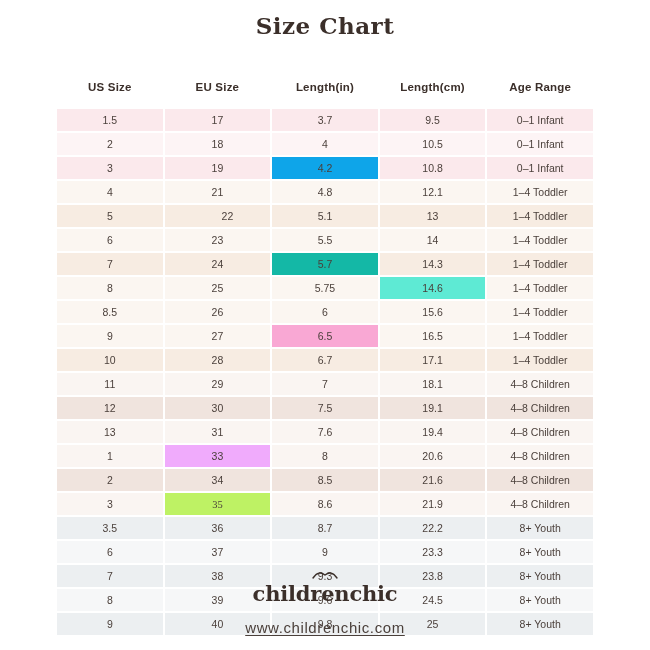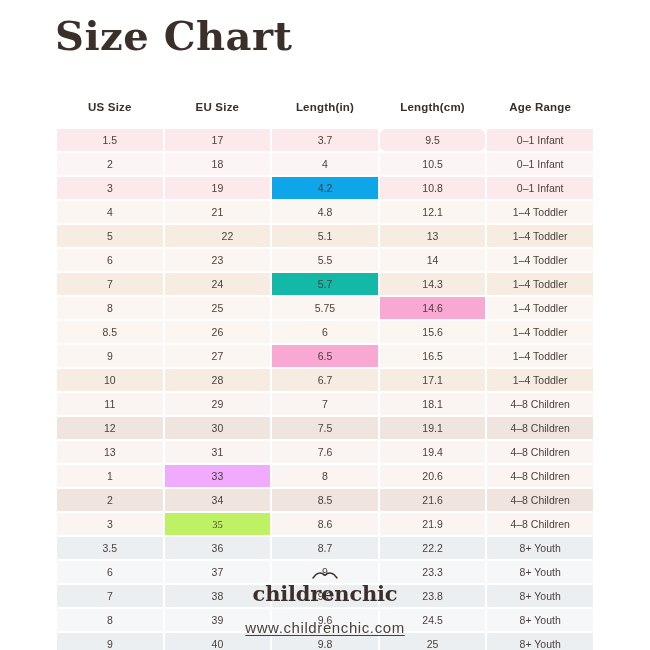--- a/index.html
+++ b/index.html
@@ -24,9 +24,10 @@
     flex-direction: column;
   }
   .title {
+    text-align: center;
     font-family: "DejaVu Serif", serif;
     font-weight: bold;
-    font-size: 40px;
+    font-size: 23px;
     letter-spacing: 0.5px;
     color: #3b2f2a;
     margin-top: 6px;

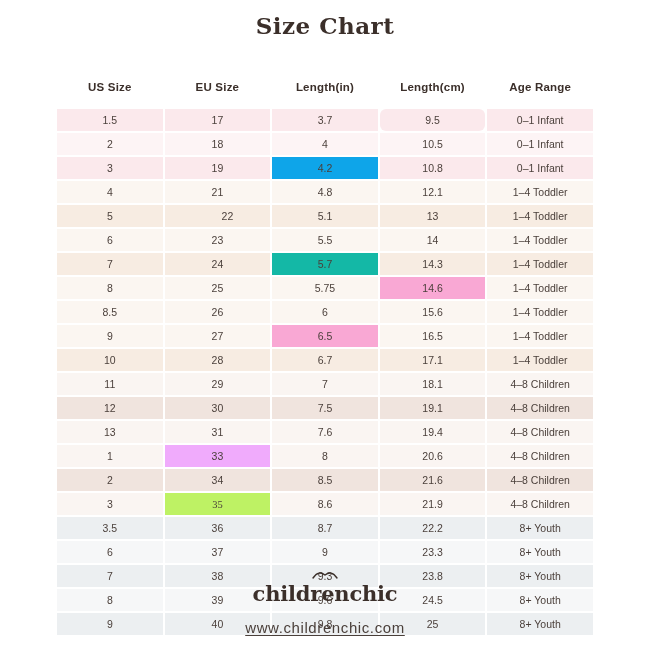--- a/index.html
+++ b/index.html
@@ -107,7 +107,7 @@
           <td style="background: rgb(251, 233, 236);">1.5</td>
           <td style="background: rgb(251, 233, 236);">17</td>
           <td style="background: rgb(251, 233, 236);">3.7</td>
-          <td style="background: rgb(251, 233, 236); border-radius: 6px;">9.5</td>
+          <td style="background: rgb(251, 233, 236);">9.5</td>
           <td style="background: rgb(251, 233, 236);">0–1 Infant</td>
         </tr>
         <tr>

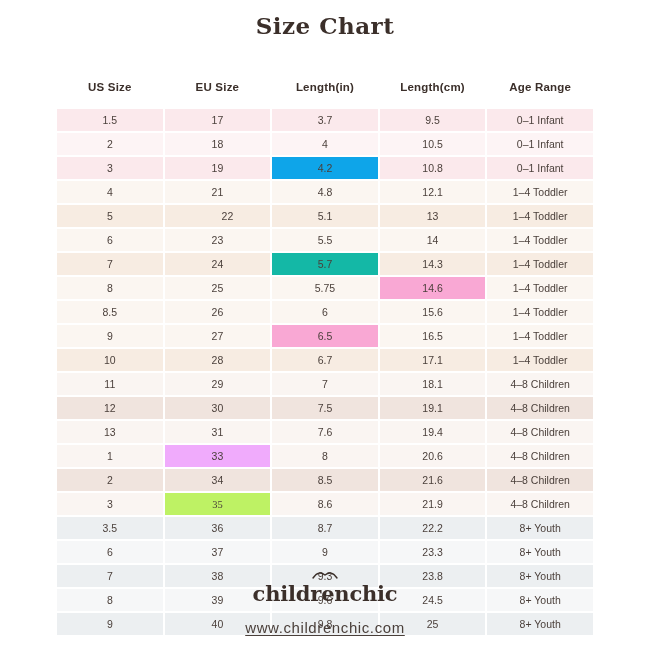--- a/index.html
+++ b/index.html
@@ -156,7 +156,7 @@
           <td style="background: rgb(251, 246, 241);">8</td>
           <td style="background: rgb(251, 246, 241);">25</td>
           <td style="background: rgb(251, 246, 241);">5.75</td>
-          <td style="background: #f9a8d4;">14.6</td>
+          <td style="background: #5eead4;">14.6</td>
           <td style="background: rgb(251, 246, 241);">1–4 Toddler</td>
         </tr>
         <tr>

